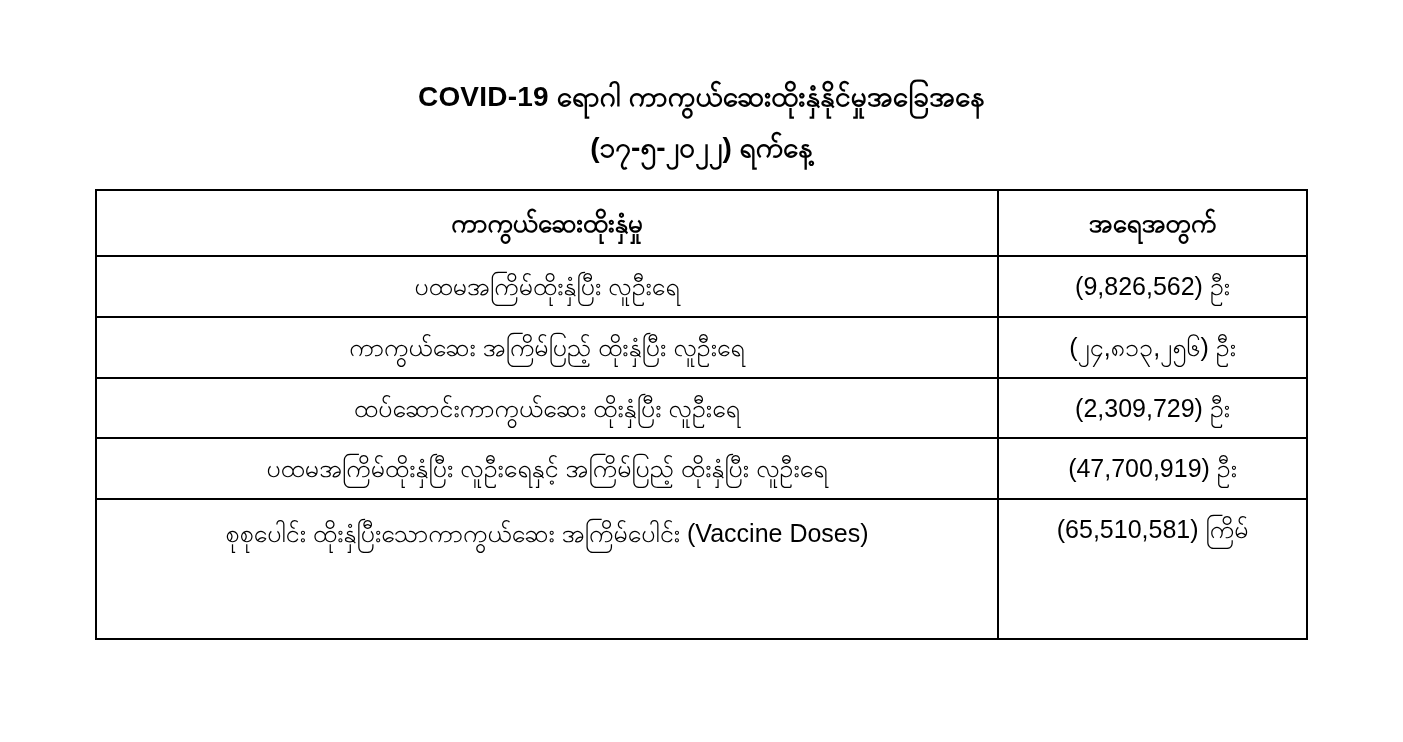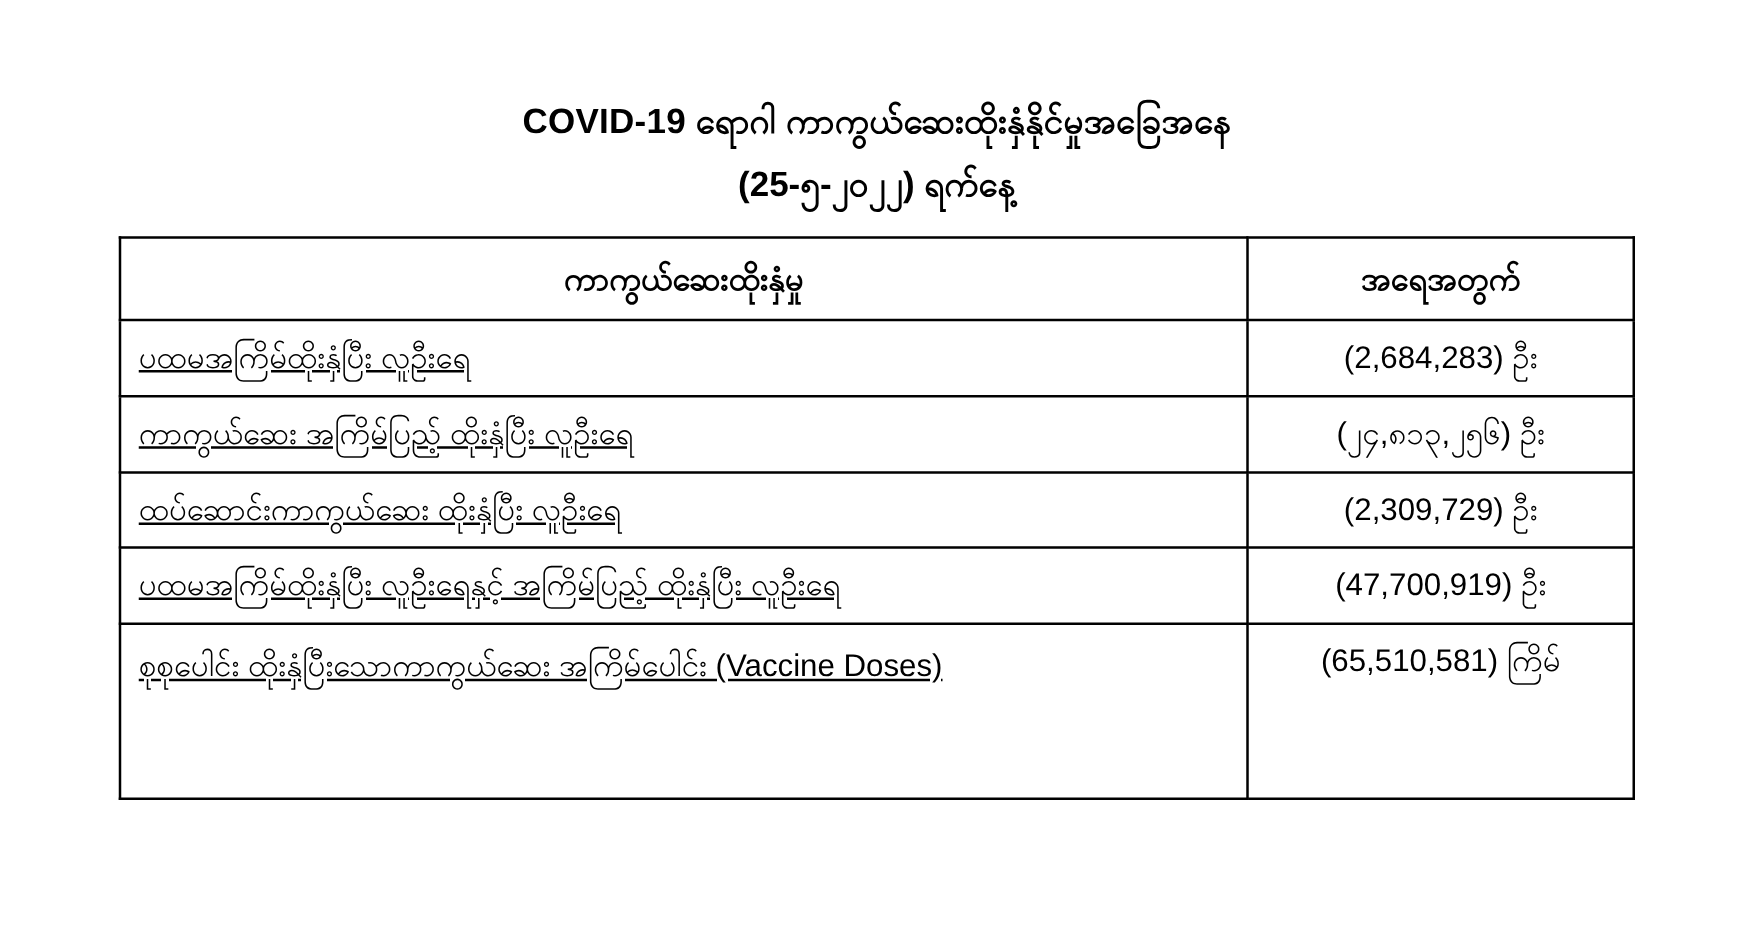--- a/index.html
+++ b/index.html
@@ -86,7 +86,7 @@
 
   <div class="title-block">
     <div class="title-line1">COVID-19 ရောဂါ ကာကွယ်ဆေးထိုးနှံနိုင်မှုအခြေအနေ</div>
-    <div class="title-line2">(25-၅-၂၀၂၂) ရက်နေ့</div>
+    <div class="title-line2">(၁၇-၅-၂၀၂၂) ရက်နေ့</div>
   </div>
 
   <div class="table-wrap">

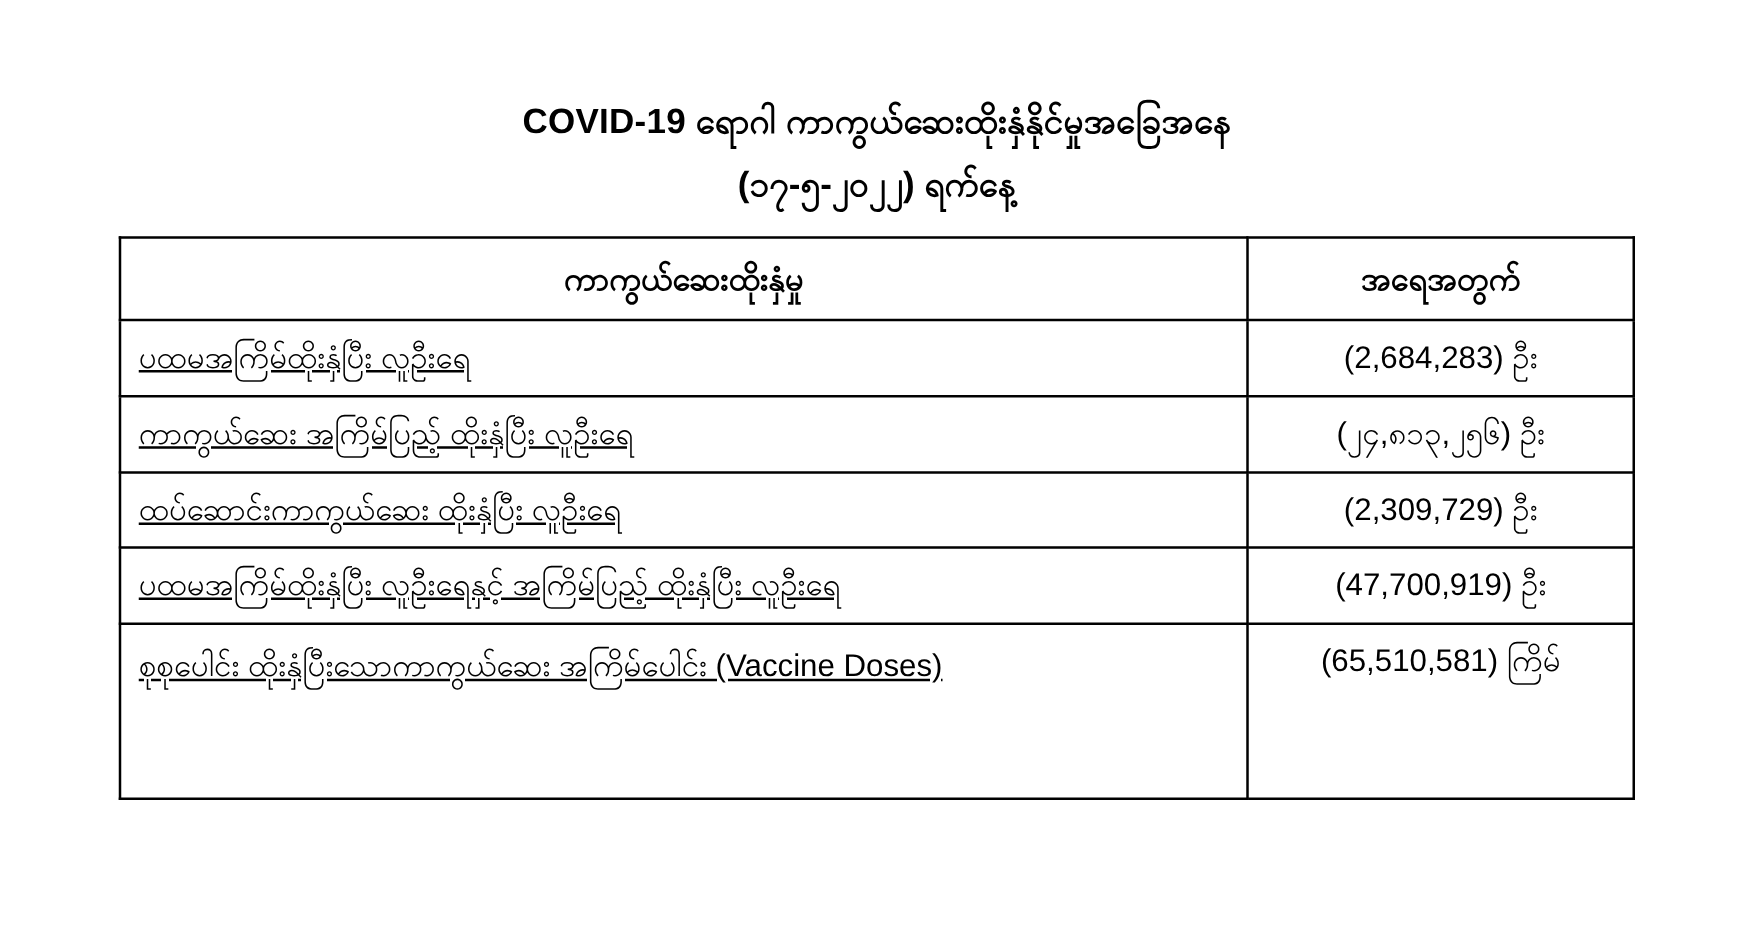--- a/index.html
+++ b/index.html
@@ -65,8 +65,7 @@
   col.c-label { width: 74.5%; }
   col.c-value { width: 25.5%; }
   td.label-cell {
-    text-align: left;
-    text-decoration: underline;
+    text-align: center;
   }
   td.value-cell {
     text-align: center;

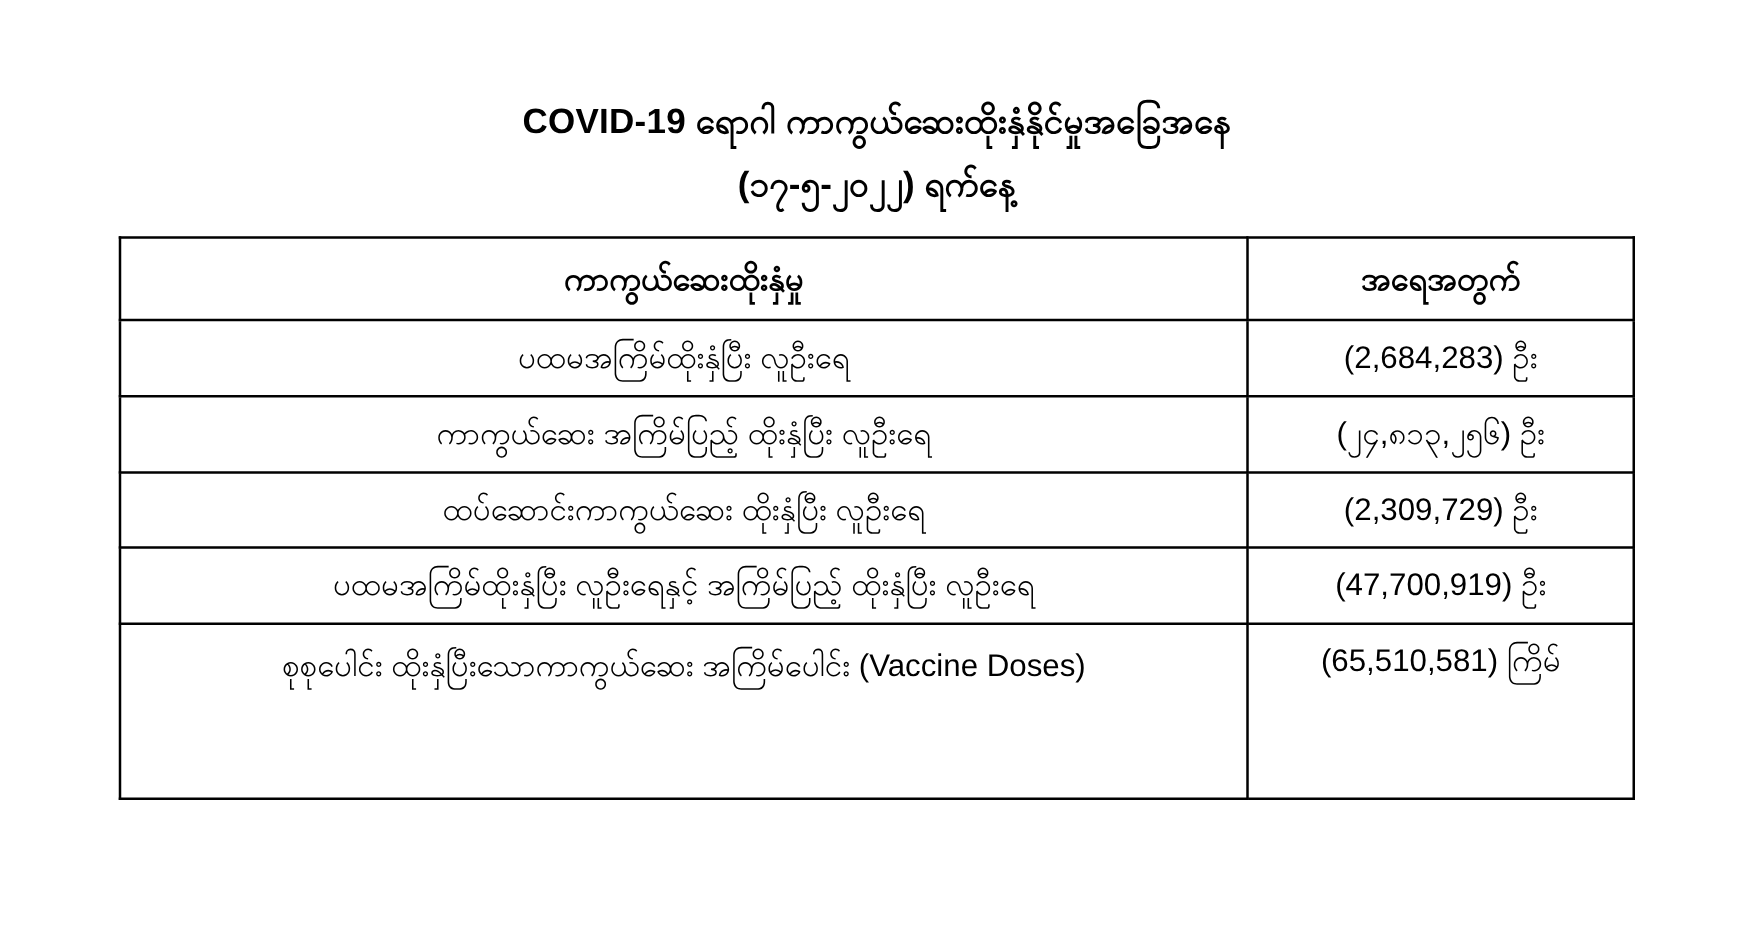--- a/index.html
+++ b/index.html
@@ -103,7 +103,7 @@
       <tbody>
         <tr>
           <td class="label-cell">ပထမအကြိမ်ထိုးနှံပြီး လူဦးရေ</td>
-          <td class="value-cell">(2,684,283) ဦး</td>
+          <td class="value-cell">(9,826,562) ဦး</td>
         </tr>
         <tr>
           <td class="label-cell">ကာကွယ်ဆေး အကြိမ်ပြည့် ထိုးနှံပြီး လူဦးရေ</td>

